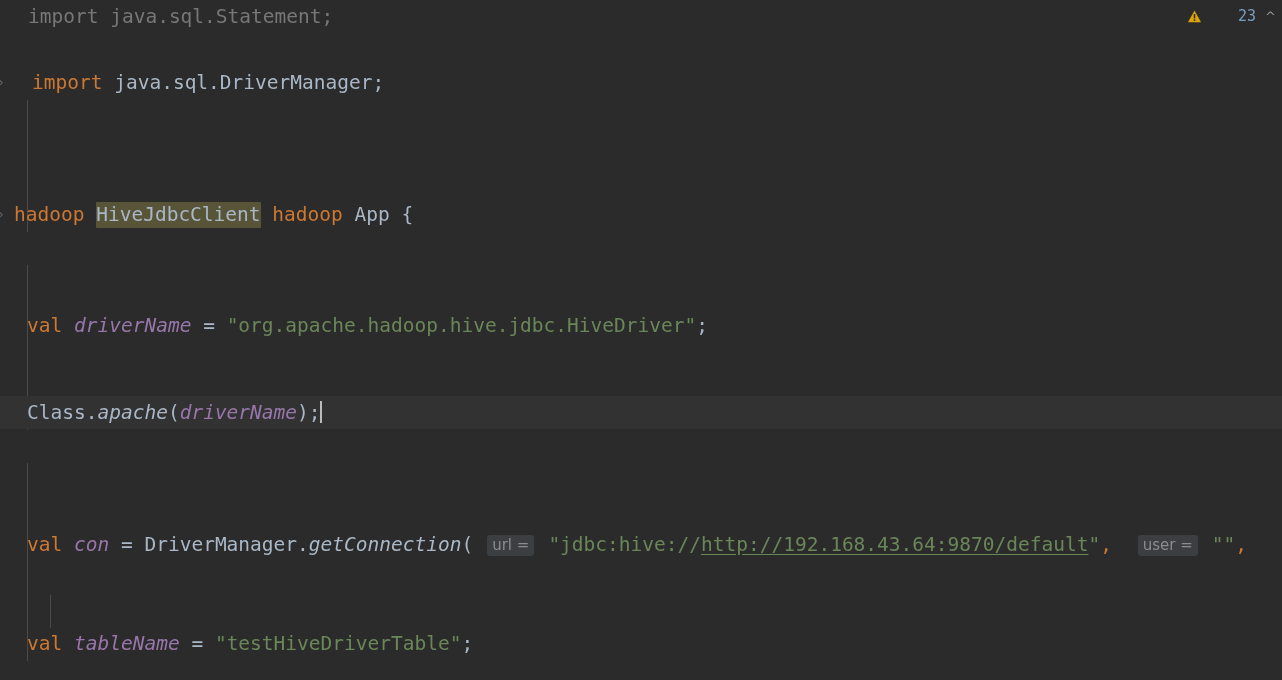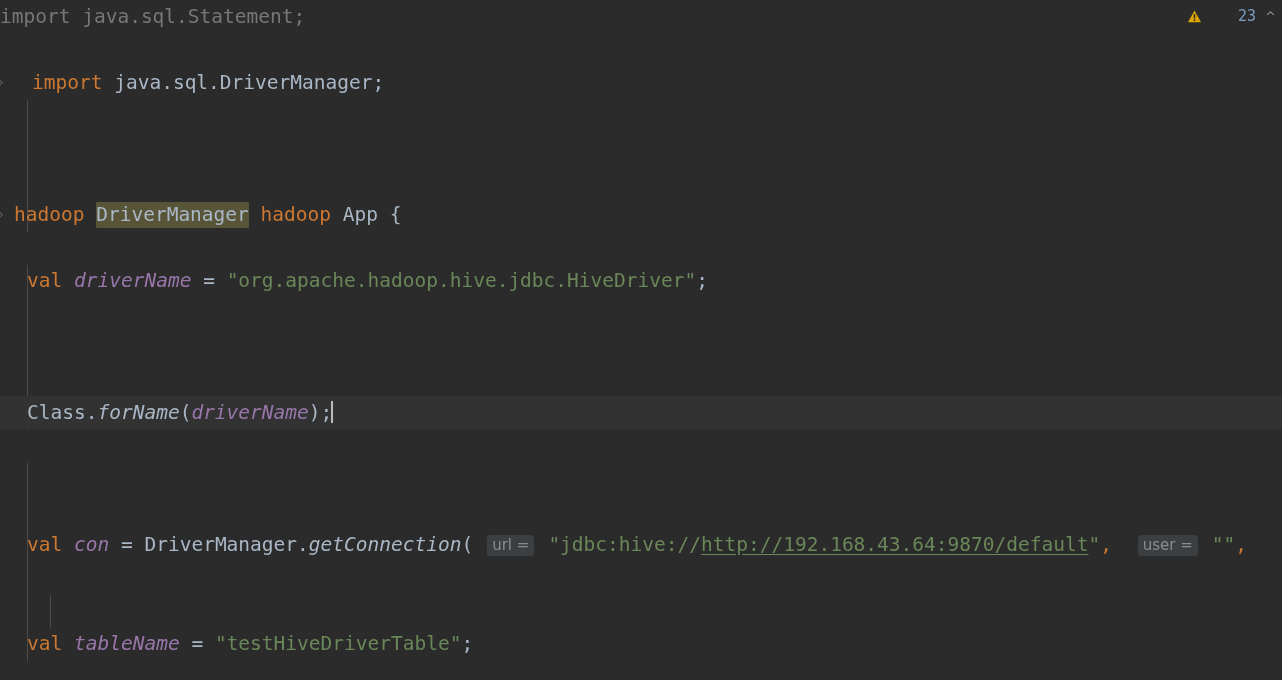--- a/index.html
+++ b/index.html
@@ -154,7 +154,7 @@
   <div class="indent-guide" style="left:27px; top:463px; height:198px;"></div>
   <div class="indent-guide" style="left:50px; top:595px; height:33px;"></div>
 
-  <div class="line" style="top:0px;">
+  <div class="line" style="top:0px;margin-left:28px;">
     <span class="code" style="left:0px;"><span class="dim">import java.sql.Statement;</span></span>
   </div>
 

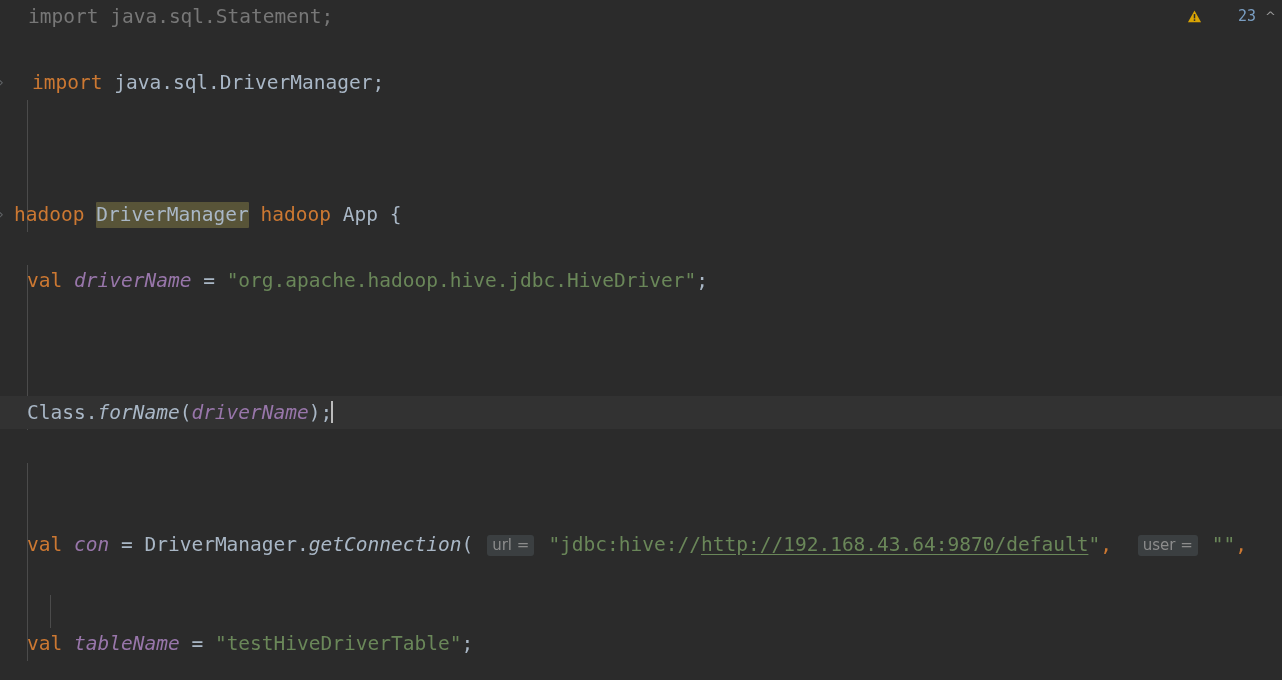--- a/index.html
+++ b/index.html
@@ -167,7 +167,7 @@
 
   <div class="line" style="top:99px;">
     <span class="fold" style="top:0;">›</span>
-    <span class="code" style="left:14px;"><span class="kw">hadoop</span><span class="plain"> </span><span class="ident-hl plain">DriverManager</span><span class="plain"> </span><span class="kw">hadoop</span><span class="plain"> App {</span></span>
+    <span class="code" style="left:14px;"><span class="kw">hadoop</span><span class="plain"> </span><span class="ident-hl plain">HiveJdbcClient</span><span class="plain"> </span><span class="kw">hadoop</span><span class="plain"> App {</span></span>
   </div>
 
   <div class="line" style="top:132px;">

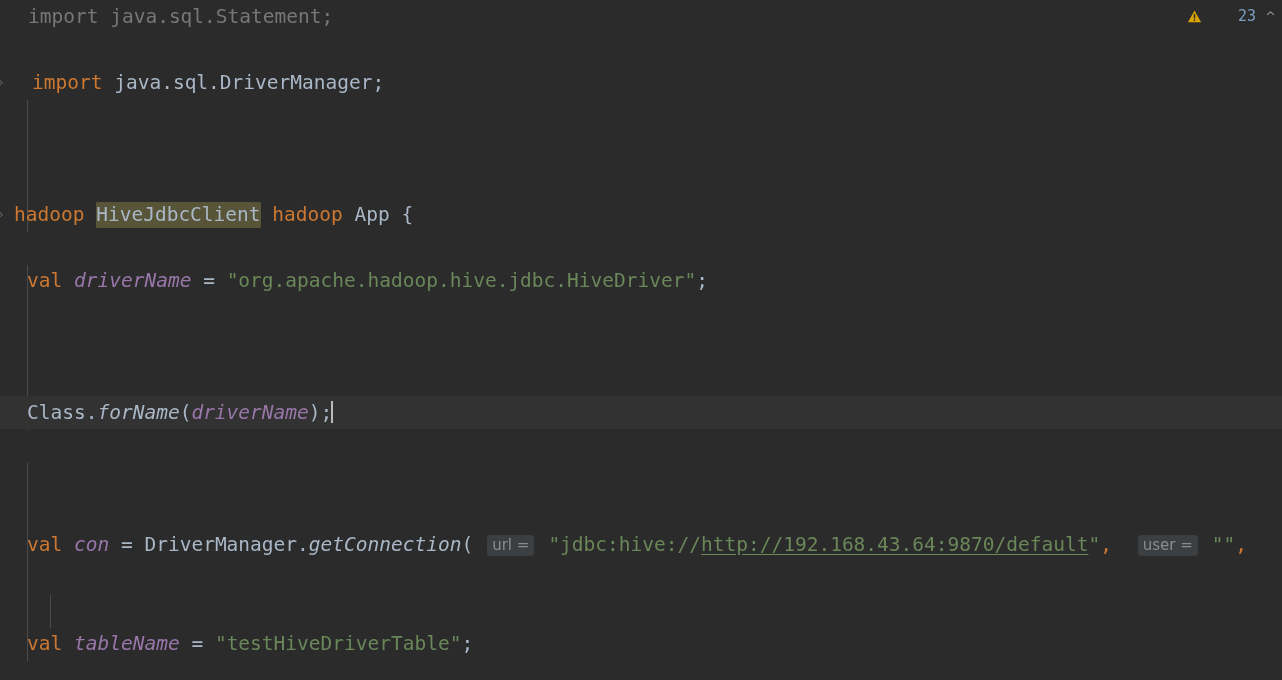--- a/index.html
+++ b/index.html
@@ -171,7 +171,7 @@
   </div>
 
   <div class="line" style="top:132px;">
-    <span class="code" style="left:27px;"><span class="kw">val</span><span class="plain"> </span><span class="field">driverName</span><span class="plain"> = </span><span class="str">"org.apache.hadoop.hive.jdbc.HiveDriver"</span><span class="plain">;</span></span>
+    <span class="code" style="left:27px;margin-top:45px;"><span class="kw">val</span><span class="plain"> </span><span class="field">driverName</span><span class="plain"> = </span><span class="str">"org.apache.hadoop.hive.jdbc.HiveDriver"</span><span class="plain">;</span></span>
   </div>
 
   <div class="line" style="top:165px;"></div>

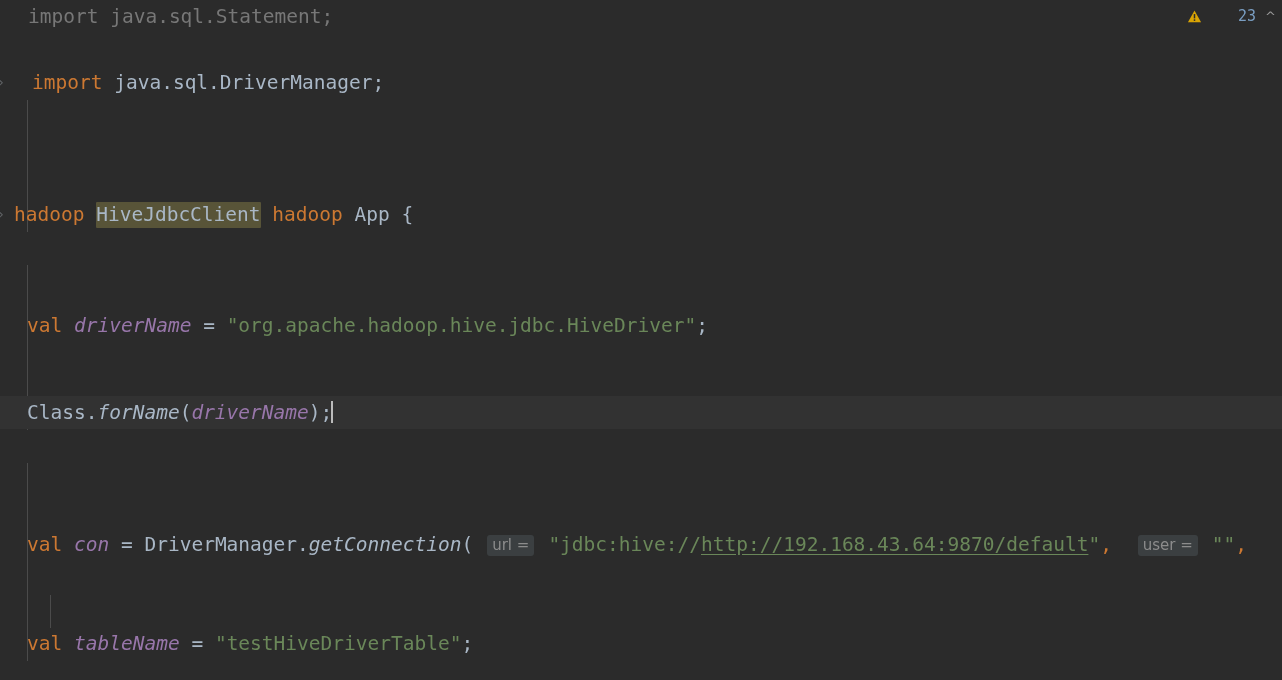--- a/index.html
+++ b/index.html
@@ -177,7 +177,7 @@
   <div class="line" style="top:165px;"></div>
 
   <div class="line caret-line" style="top:198px;">
-    <span class="code" style="left:27px;"><span class="plain">Class.</span><span class="method">forName</span><span class="plain">(</span><span class="field">driverName</span><span class="plain">);</span><span class="caret"></span></span>
+    <span class="code" style="left:27px;"><span class="plain">Class.</span><span class="method">apache</span><span class="plain">(</span><span class="field">driverName</span><span class="plain">);</span><span class="caret"></span></span>
   </div>
 
   <div class="line" style="top:231px;"></div>

